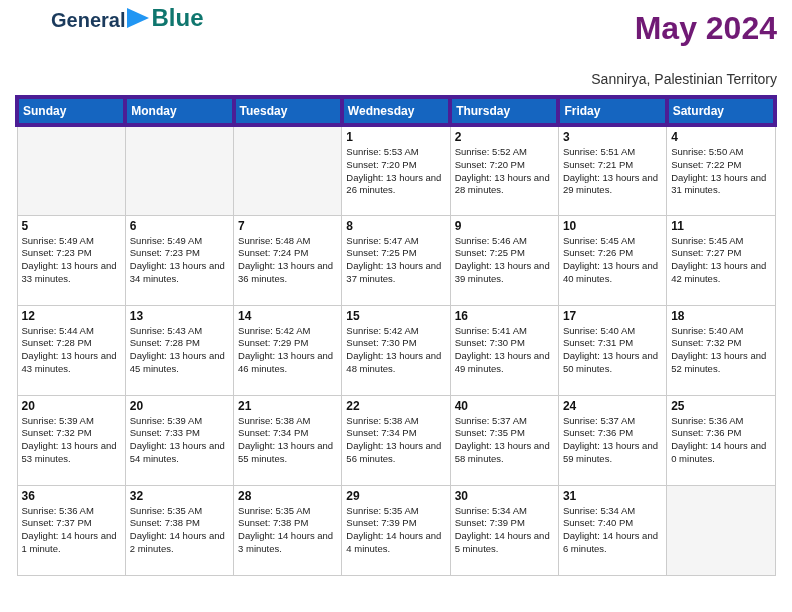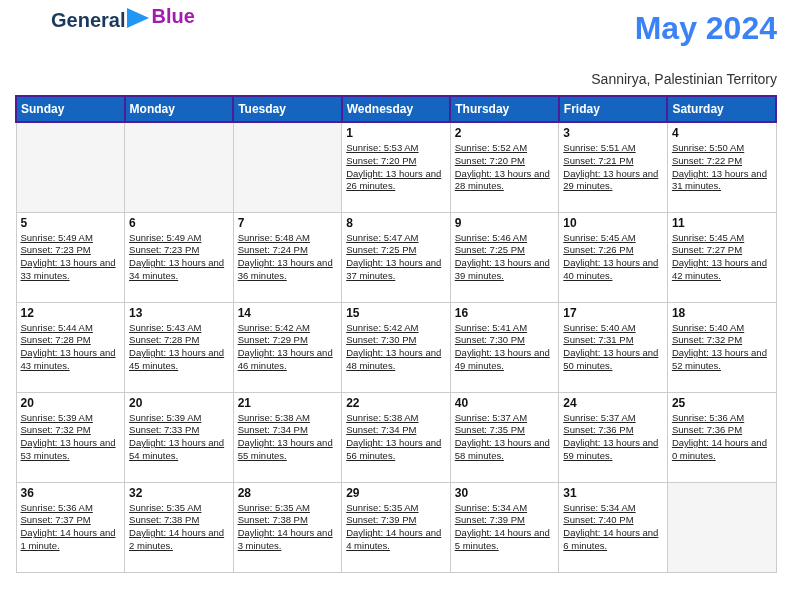--- a/index.html
+++ b/index.html
@@ -94,7 +94,7 @@
       </svg>
     </div>
     <div style="margin-top:-4px; margin-left:2px;">
-      <span class="logo-text" style="color:#a21caf; font-size:20px;">Blue</span>
+      <span class="logo-text" style="color:#0f766e; font-size:24px;">Blue</span>
     </div>
   </div>
   <div class="title-block">

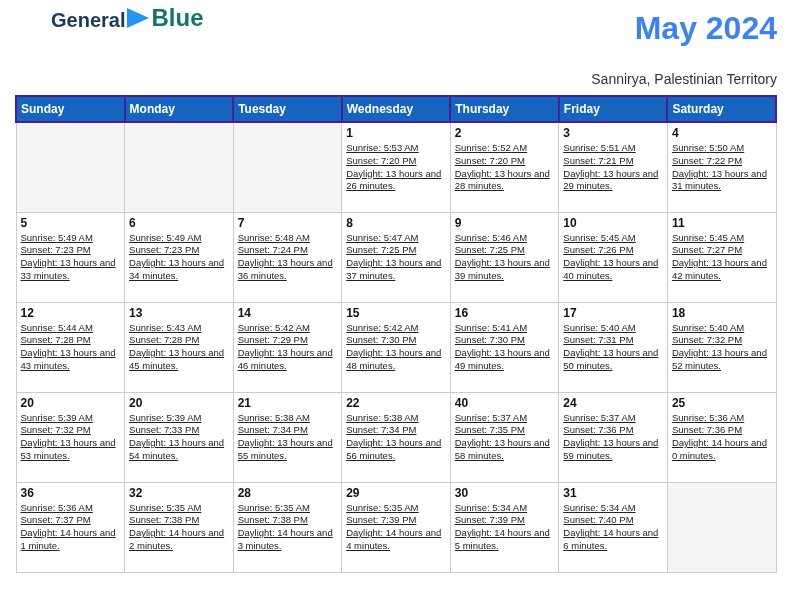--- a/index.html
+++ b/index.html
@@ -34,7 +34,7 @@
     .month-year {
       font-size: 32px;
       font-weight: bold;
-      color: #3b82f6;
+      color: #701a75;
     }
     .location {
       font-size: 14px;

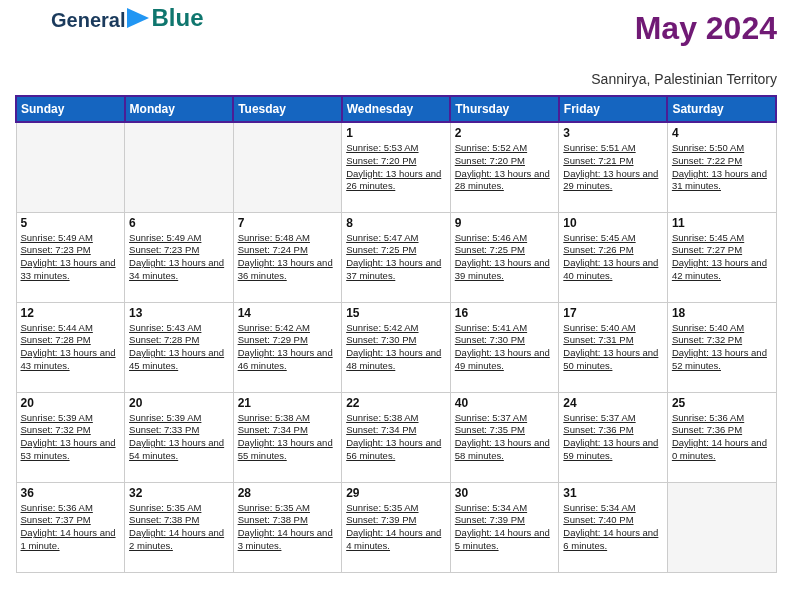--- a/index.html
+++ b/index.html
@@ -53,7 +53,7 @@
       font-weight: bold;
       padding: 5px 4px;
       text-align: left;
-      border: 2px solid #4c1d95;
+      border: 4px solid #4c1d95;
     }
     .calendar td {
       border: 1px solid #ccc;

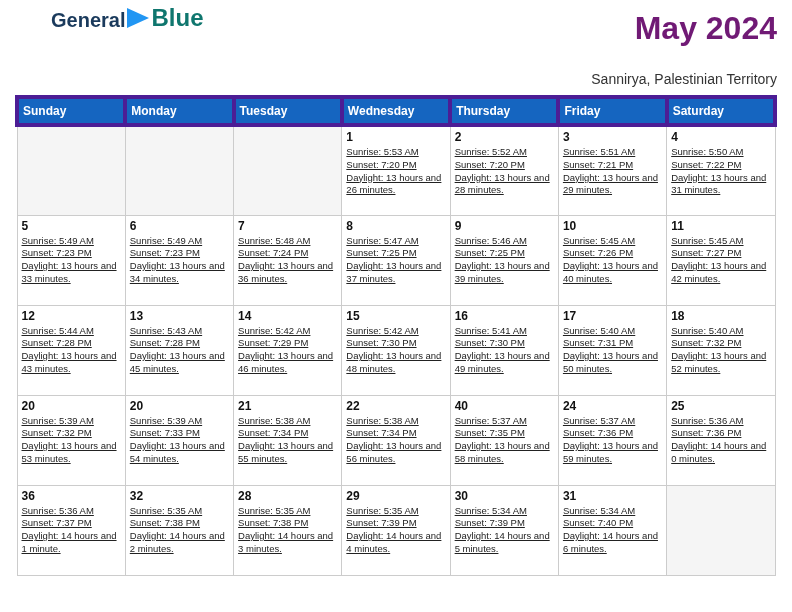--- a/index.html
+++ b/index.html
@@ -77,7 +77,6 @@
       font-size: 9.5px;
       line-height: 1.35;
       color: #222;
-      text-decoration: underline;
     }
   </style>
 </head>

